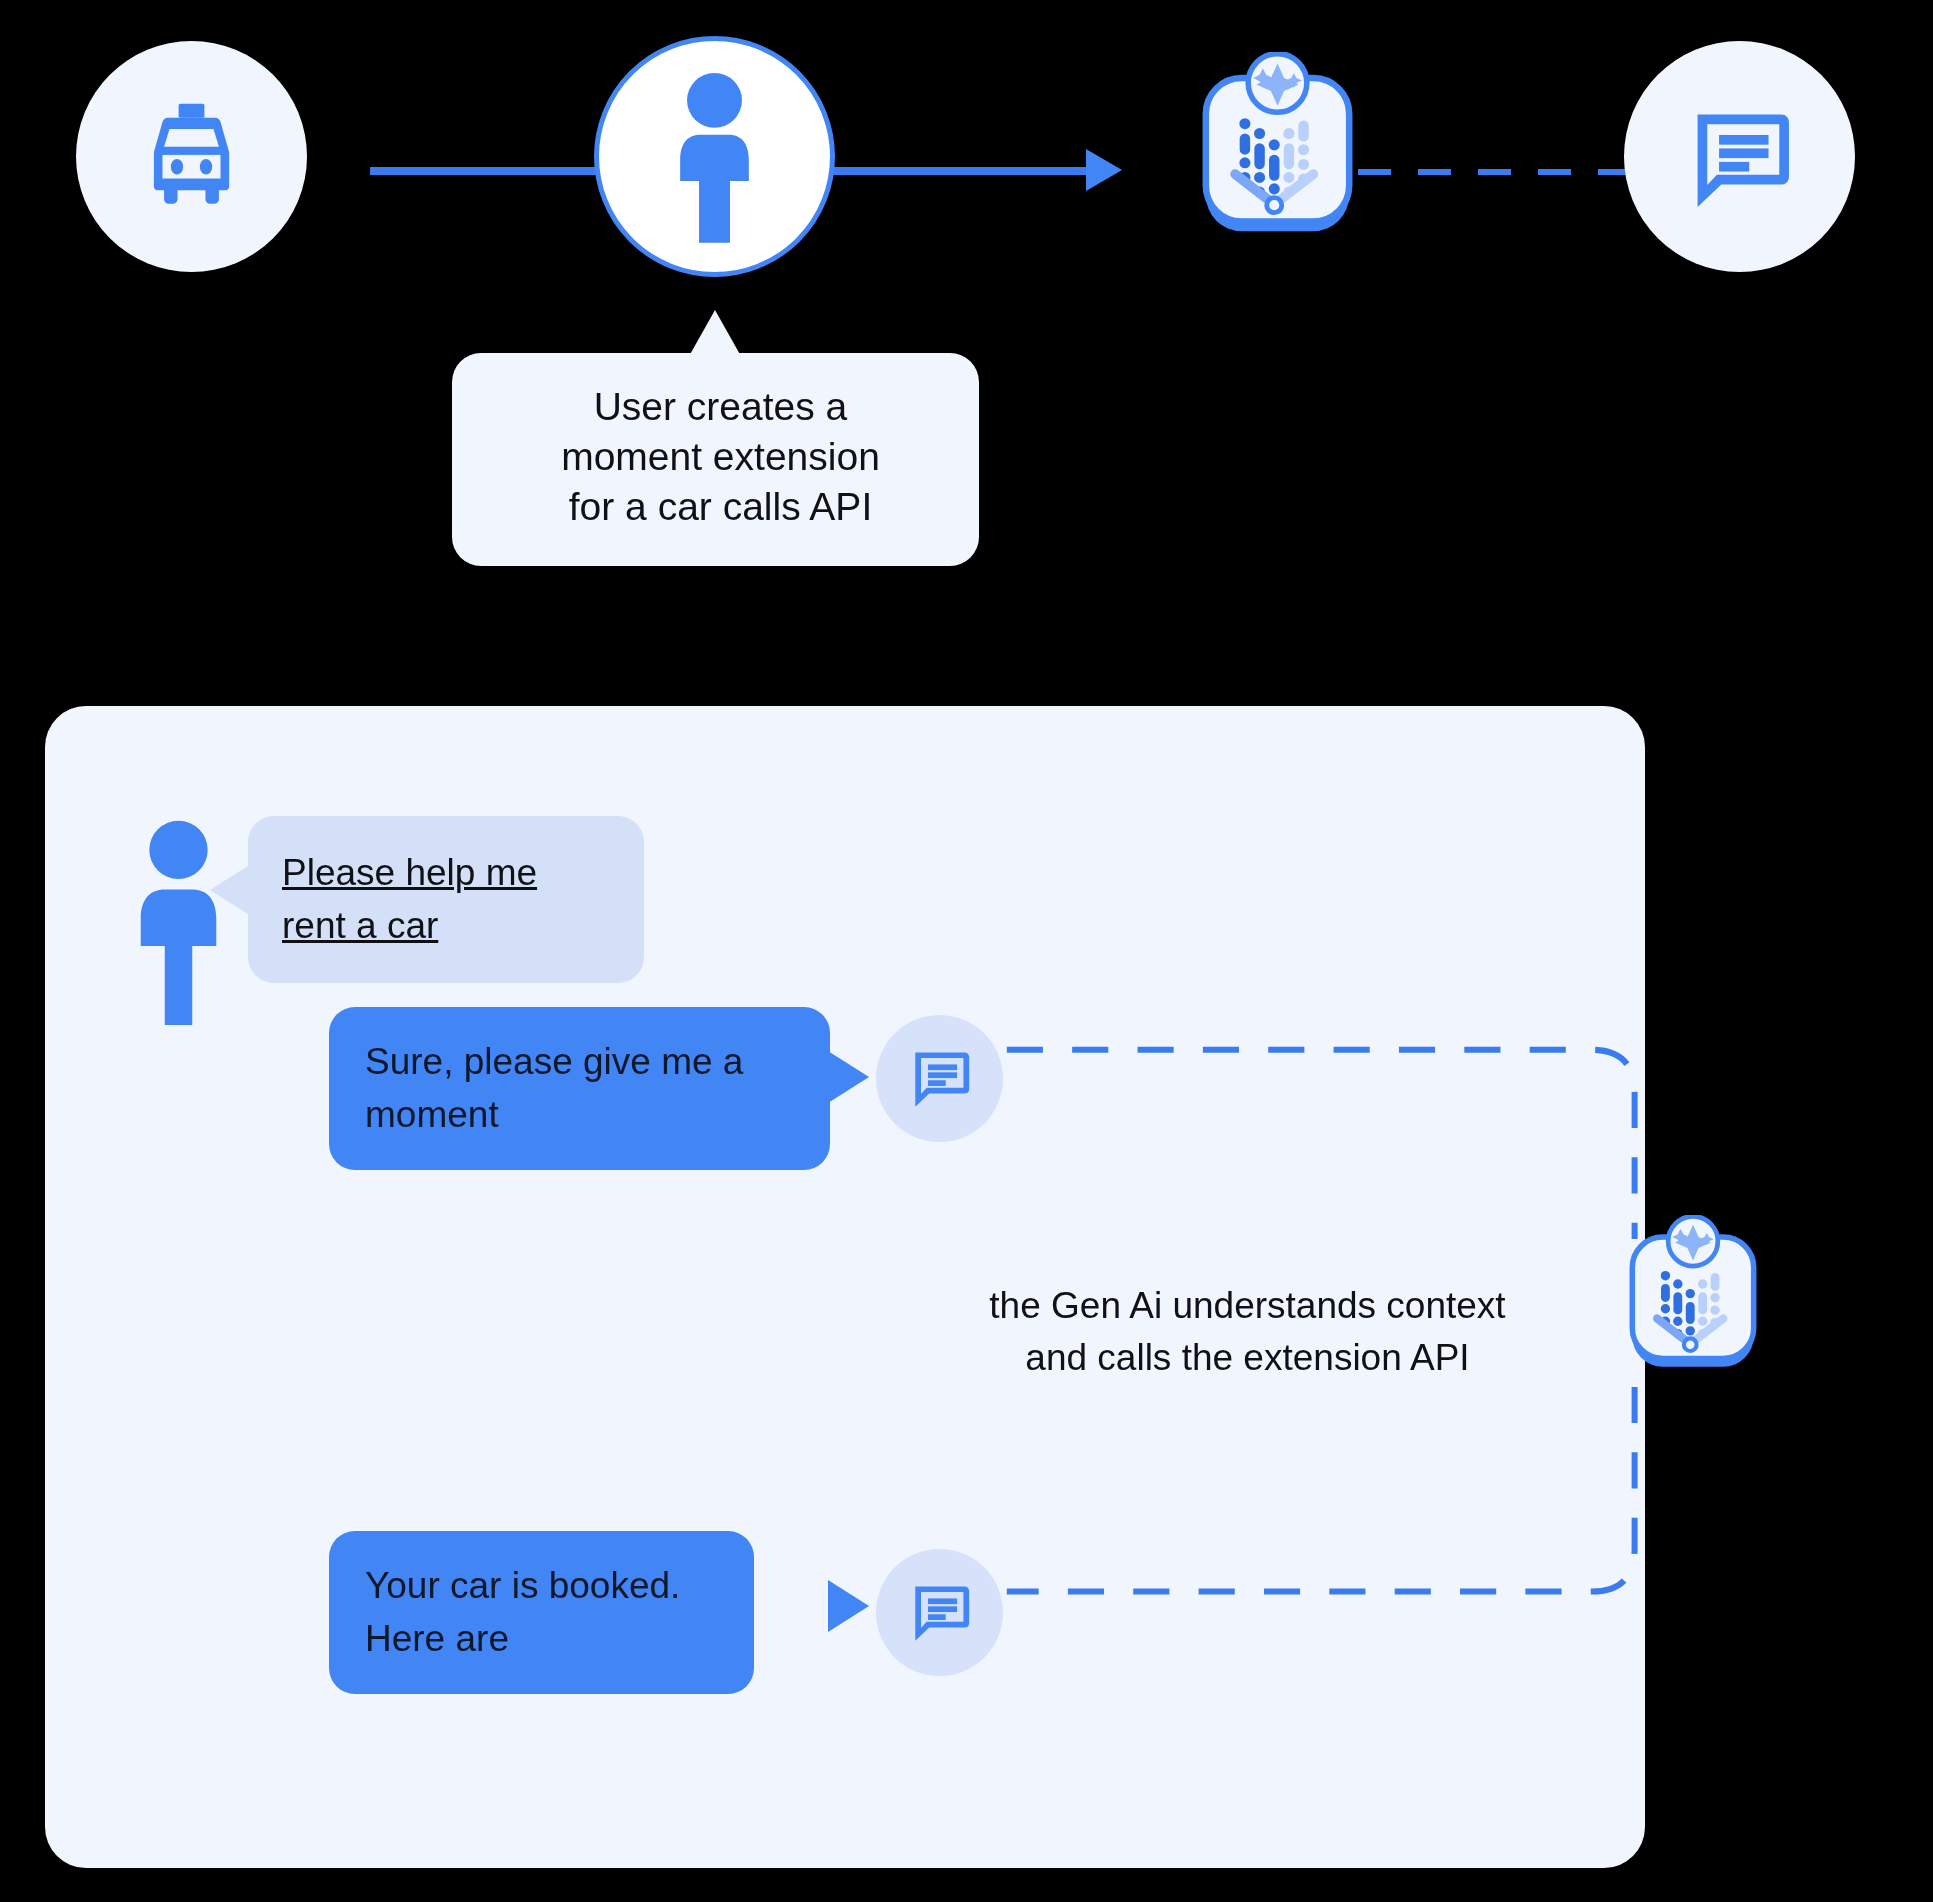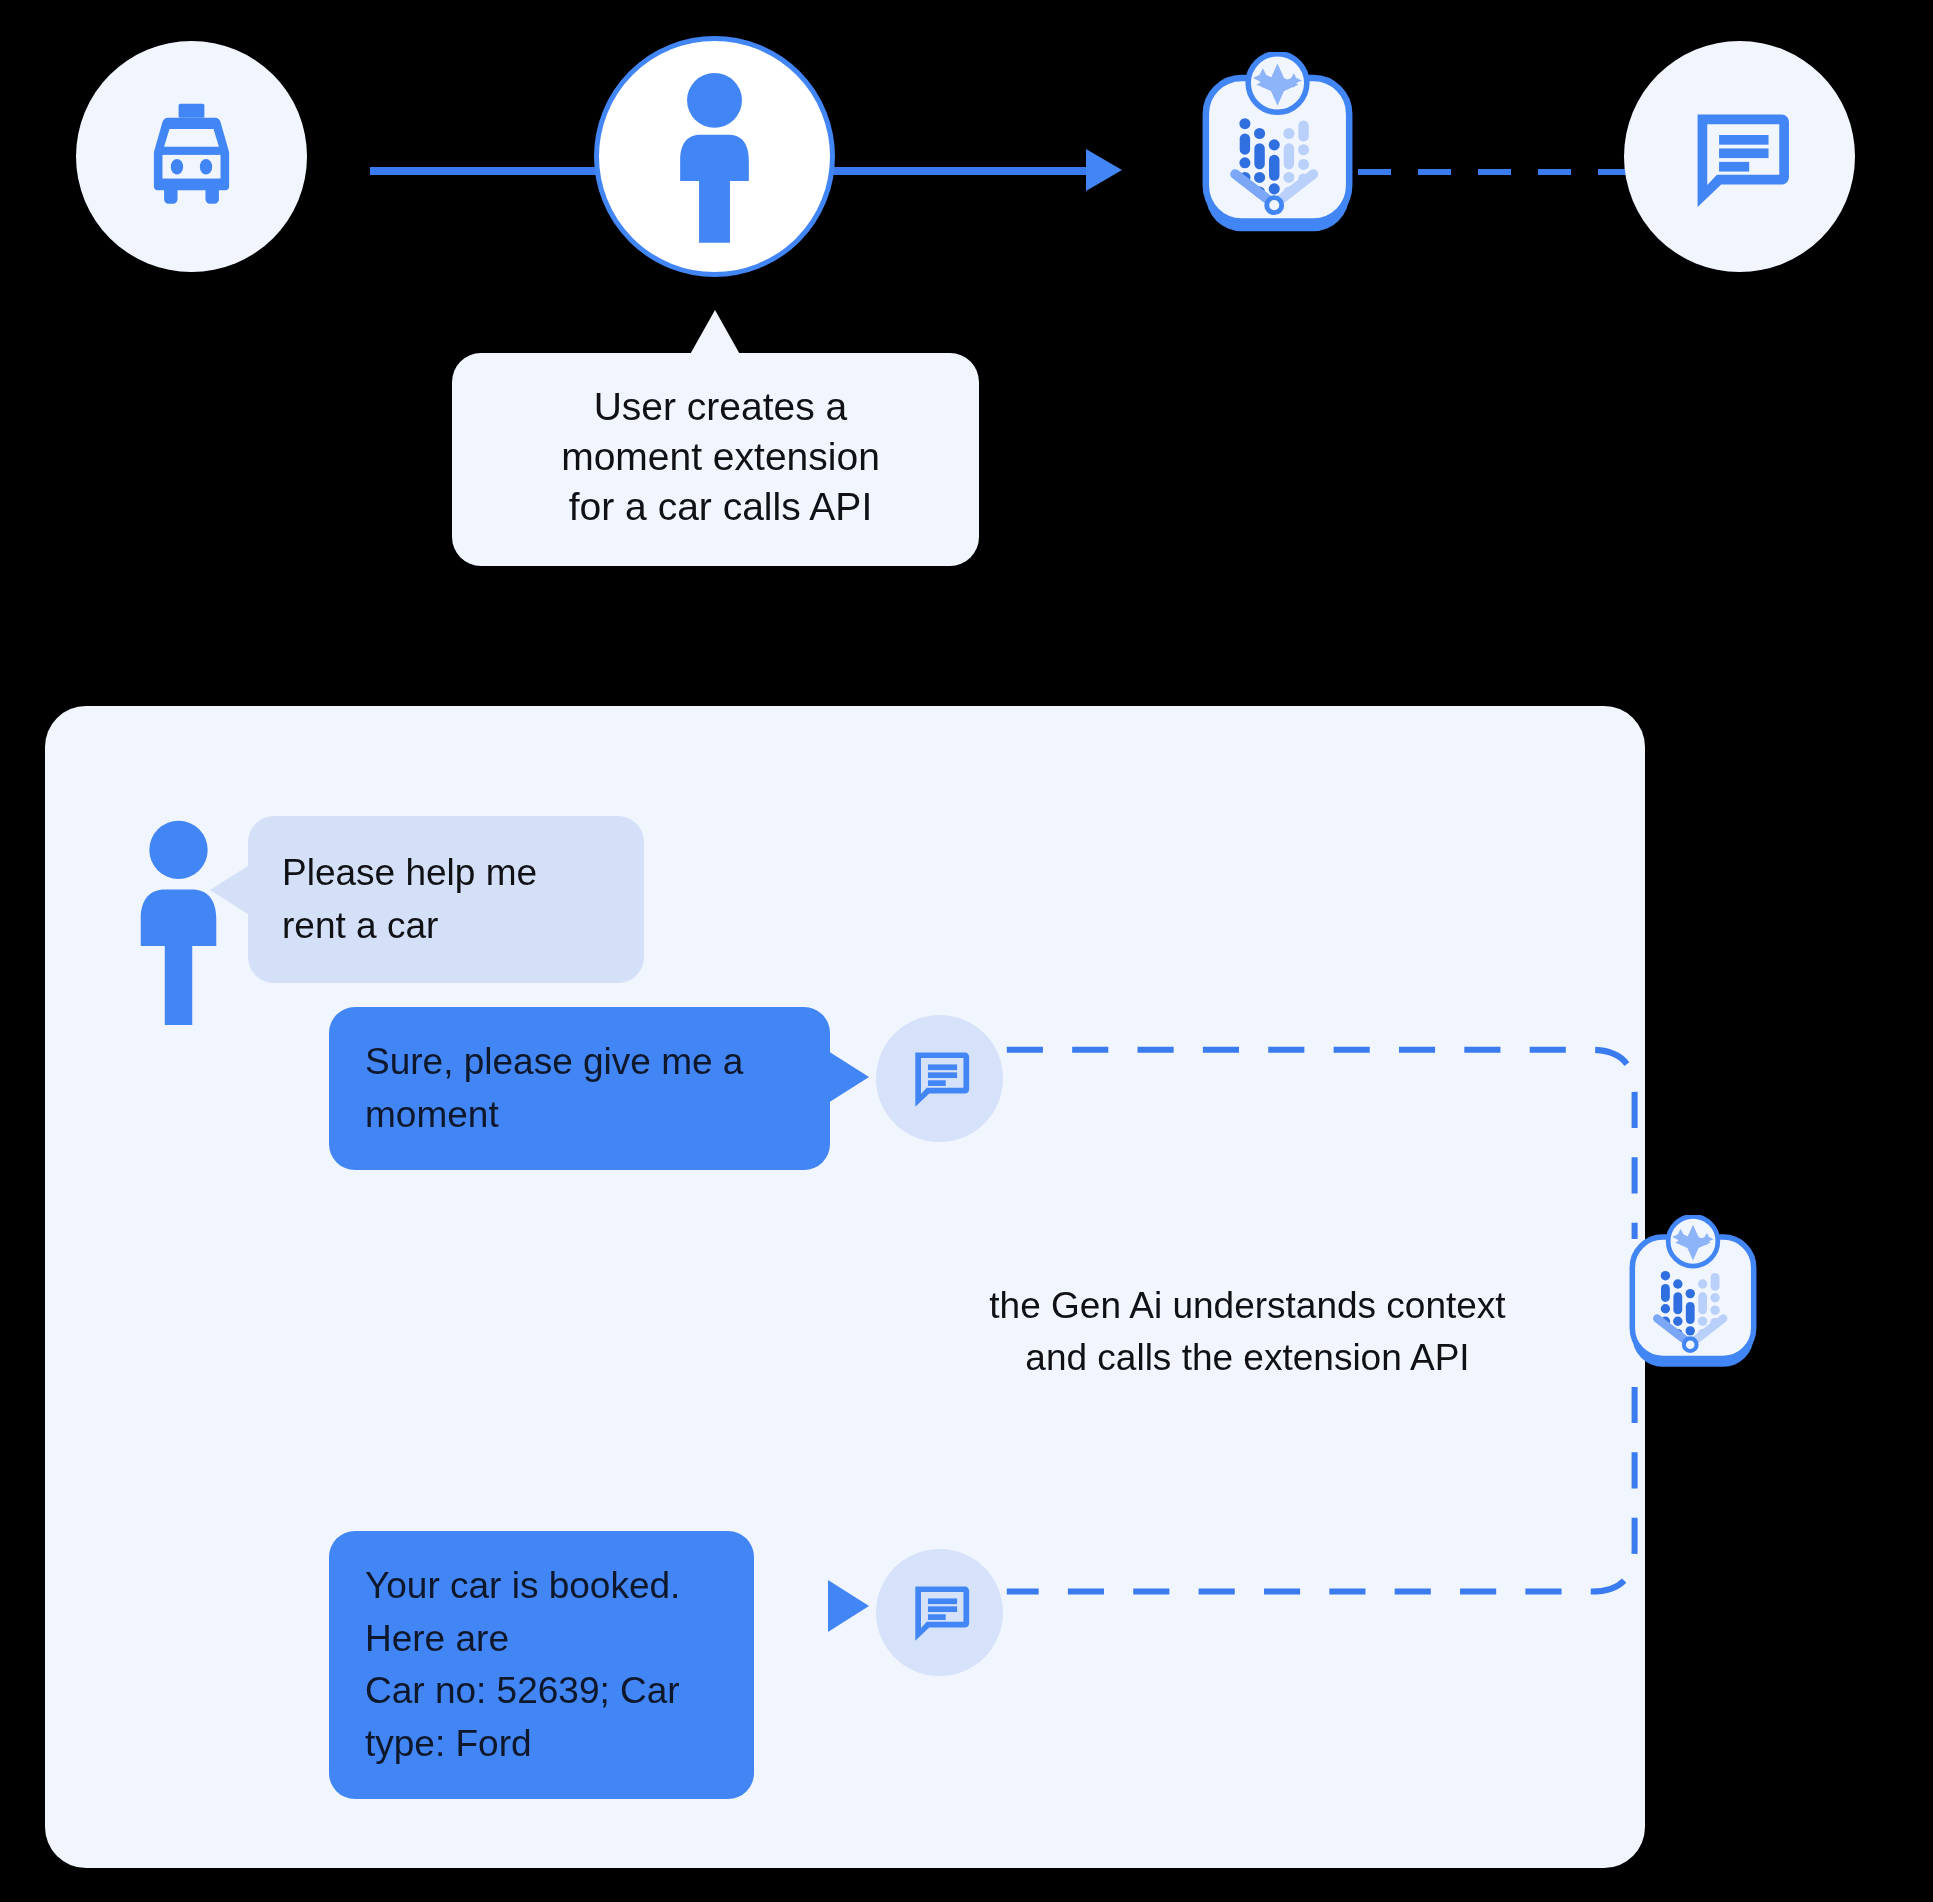--- a/index.html
+++ b/index.html
@@ -153,7 +153,7 @@
     border-left: 41px solid #4285f4;
   }
 
-  #bubble-1 { left: 248px; top: 816px; width: 396px; }
+  #bubble-1 { left: 248px; top: 816px; width: 396px; text-decoration: underline; }
   #bubble-1-tail { left: 210px; top: 864px; }
 
   #bubble-2 { left: 329px; top: 1007px; width: 501px; }

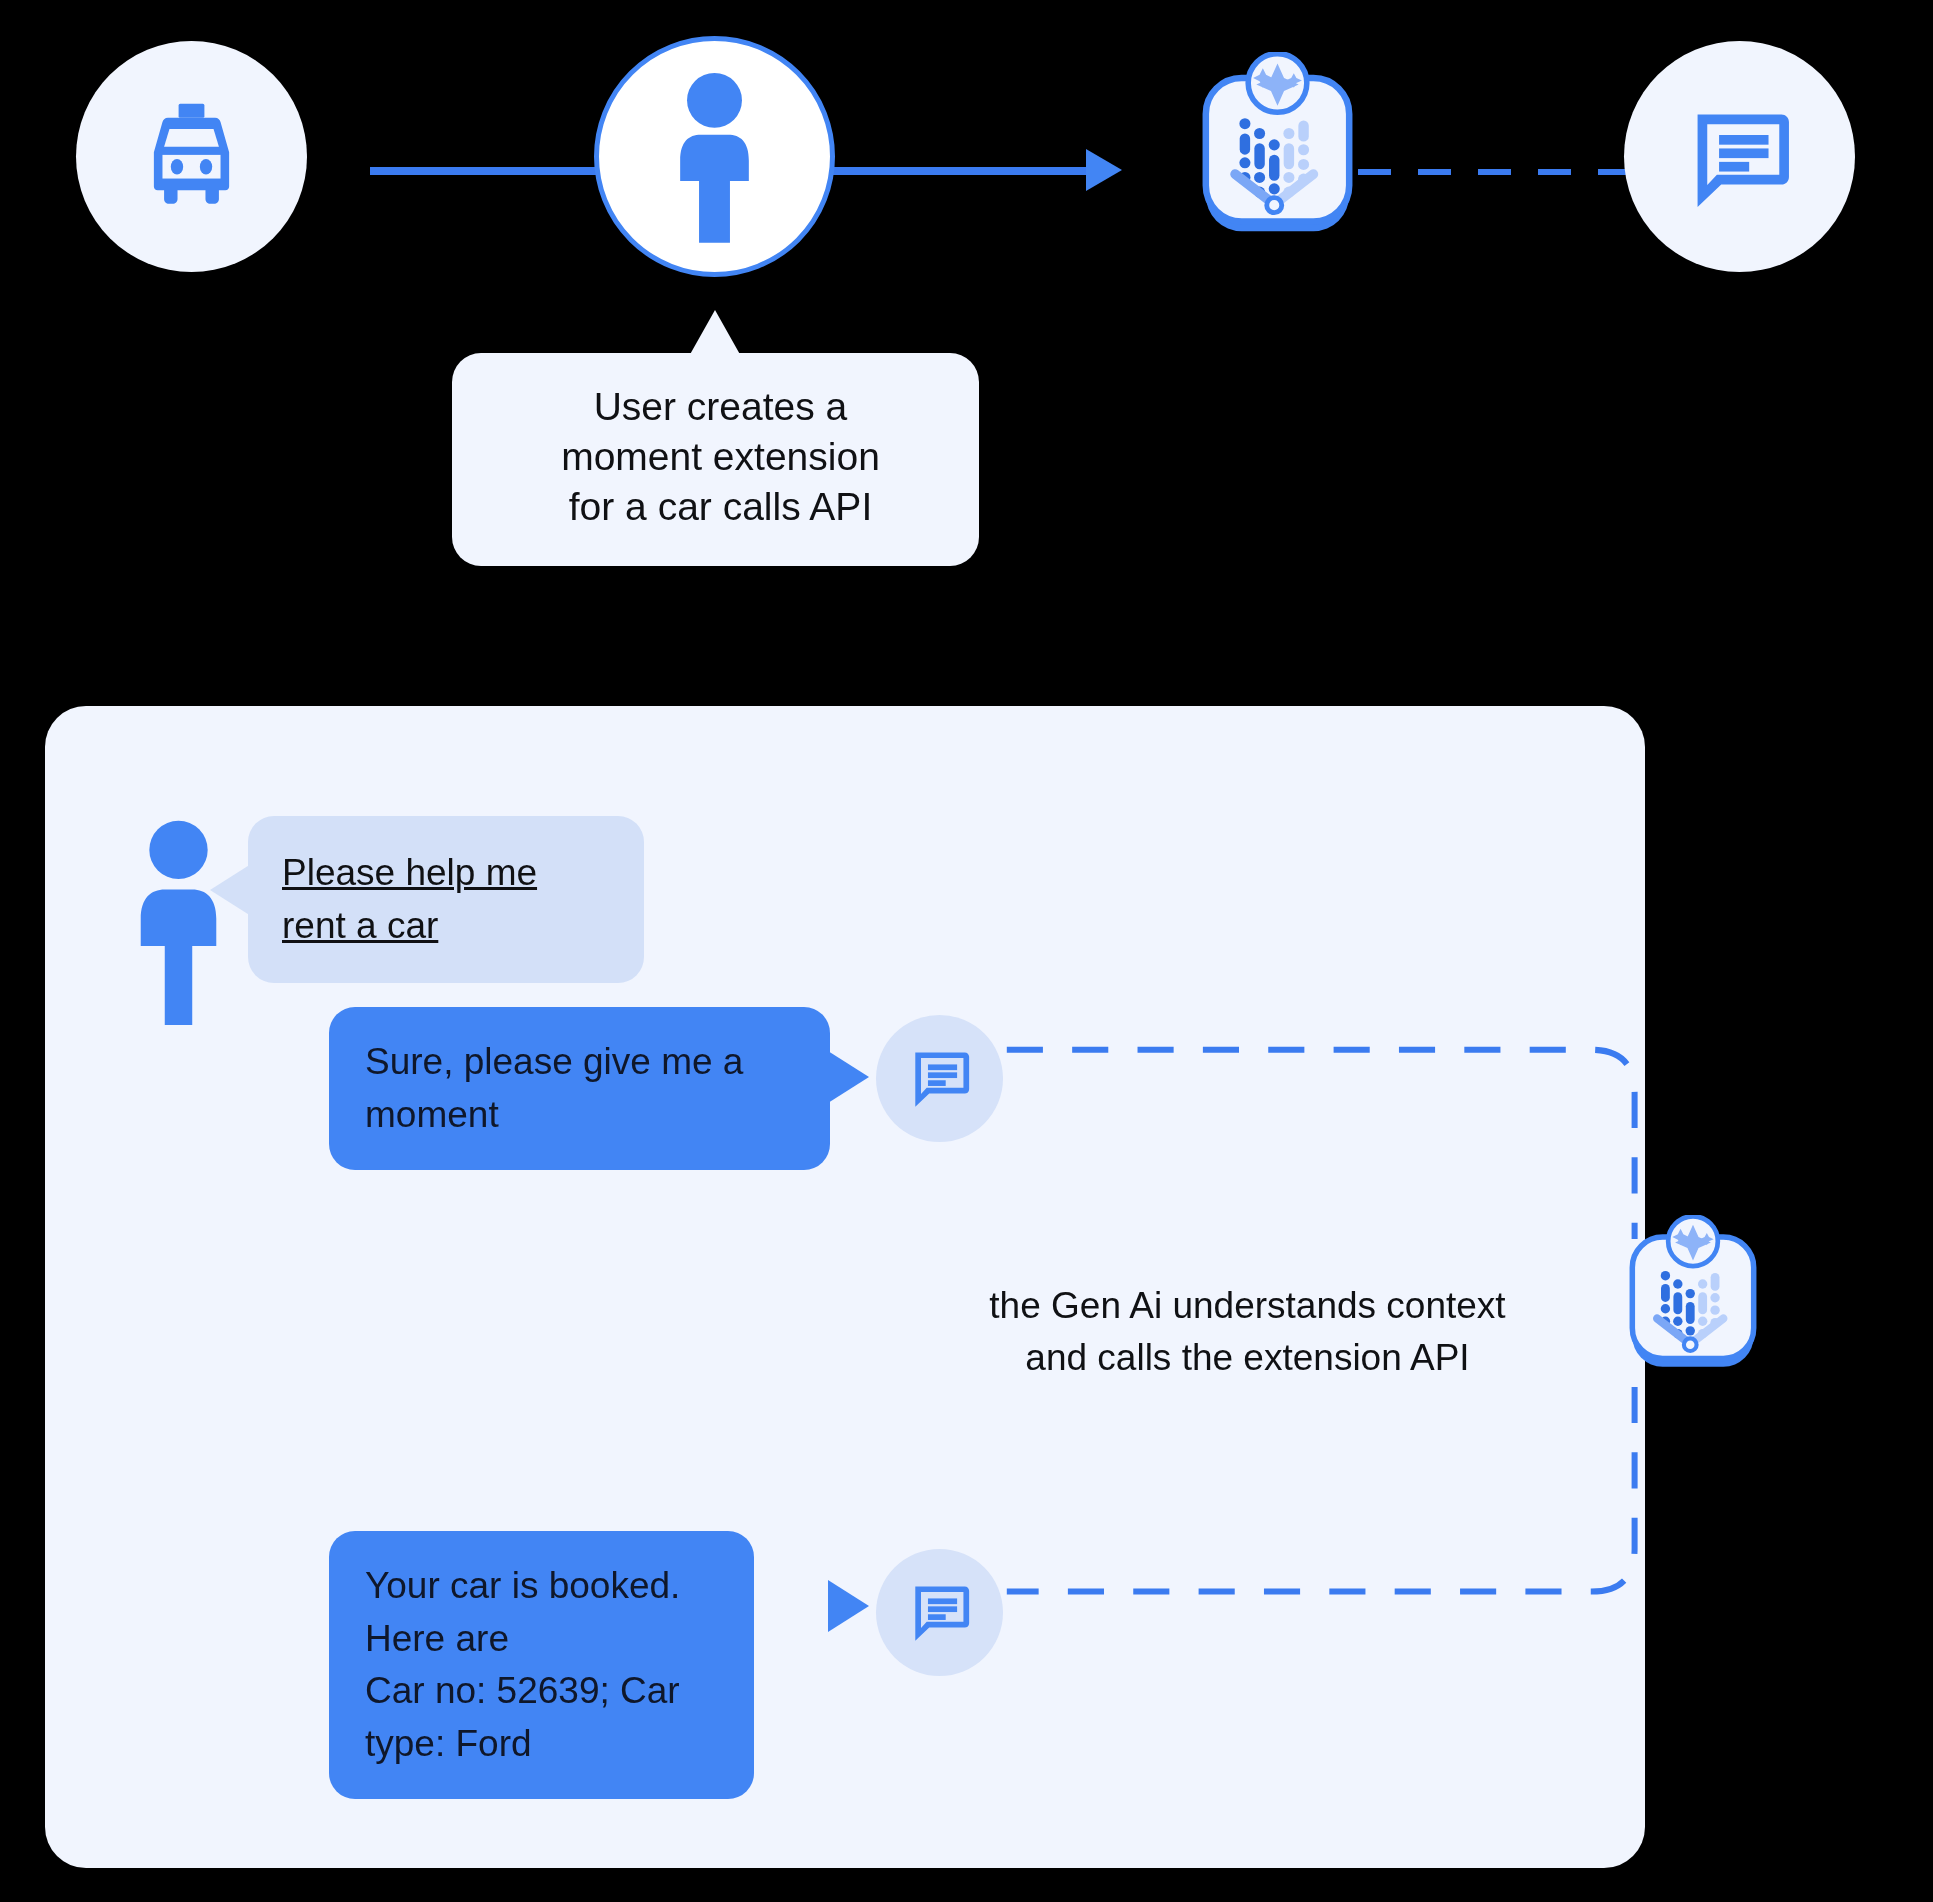--- a/index.html
+++ b/index.html
@@ -356,7 +356,6 @@
 <div id="bubble-3-tail" class="tail-right"></div>
 <div id="bubble-3" class="bubble bubble-bot">
   <div>Your car is booked. Here are</div>
-  <div>Car no: 52639; Car type: Ford</div>
 </div>
 <div id="chat-avatar-2" class="chat-avatar-circle">
   <svg width="76" height="76" viewBox="0 0 24 24">

